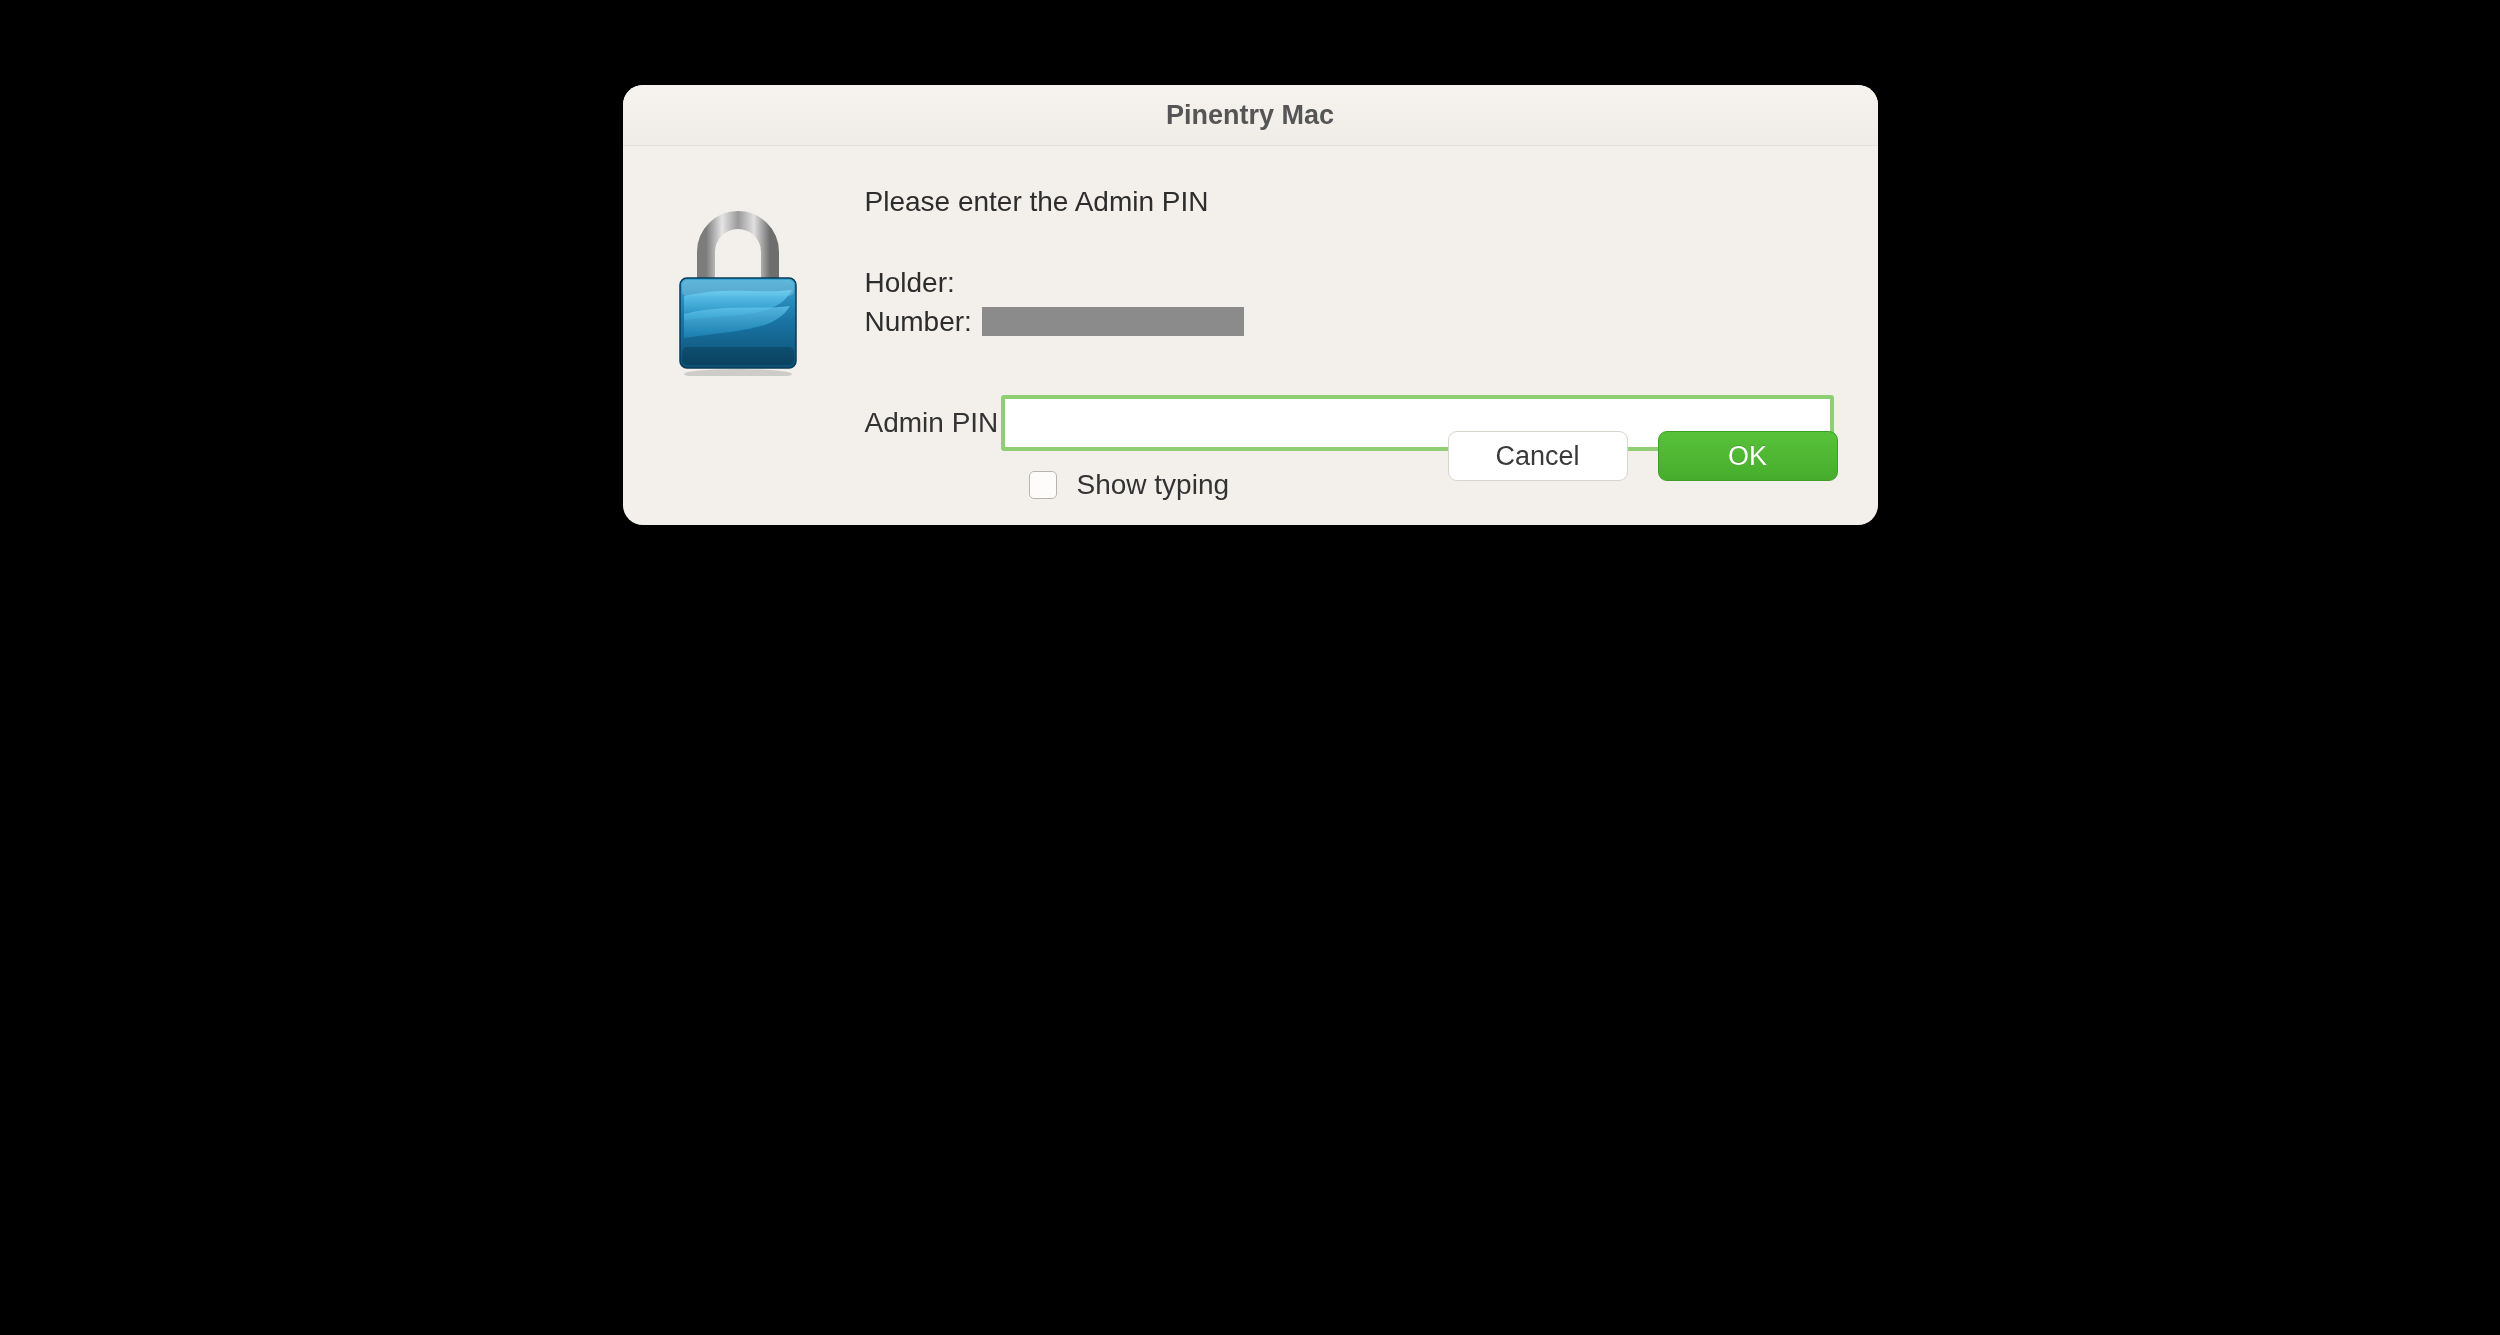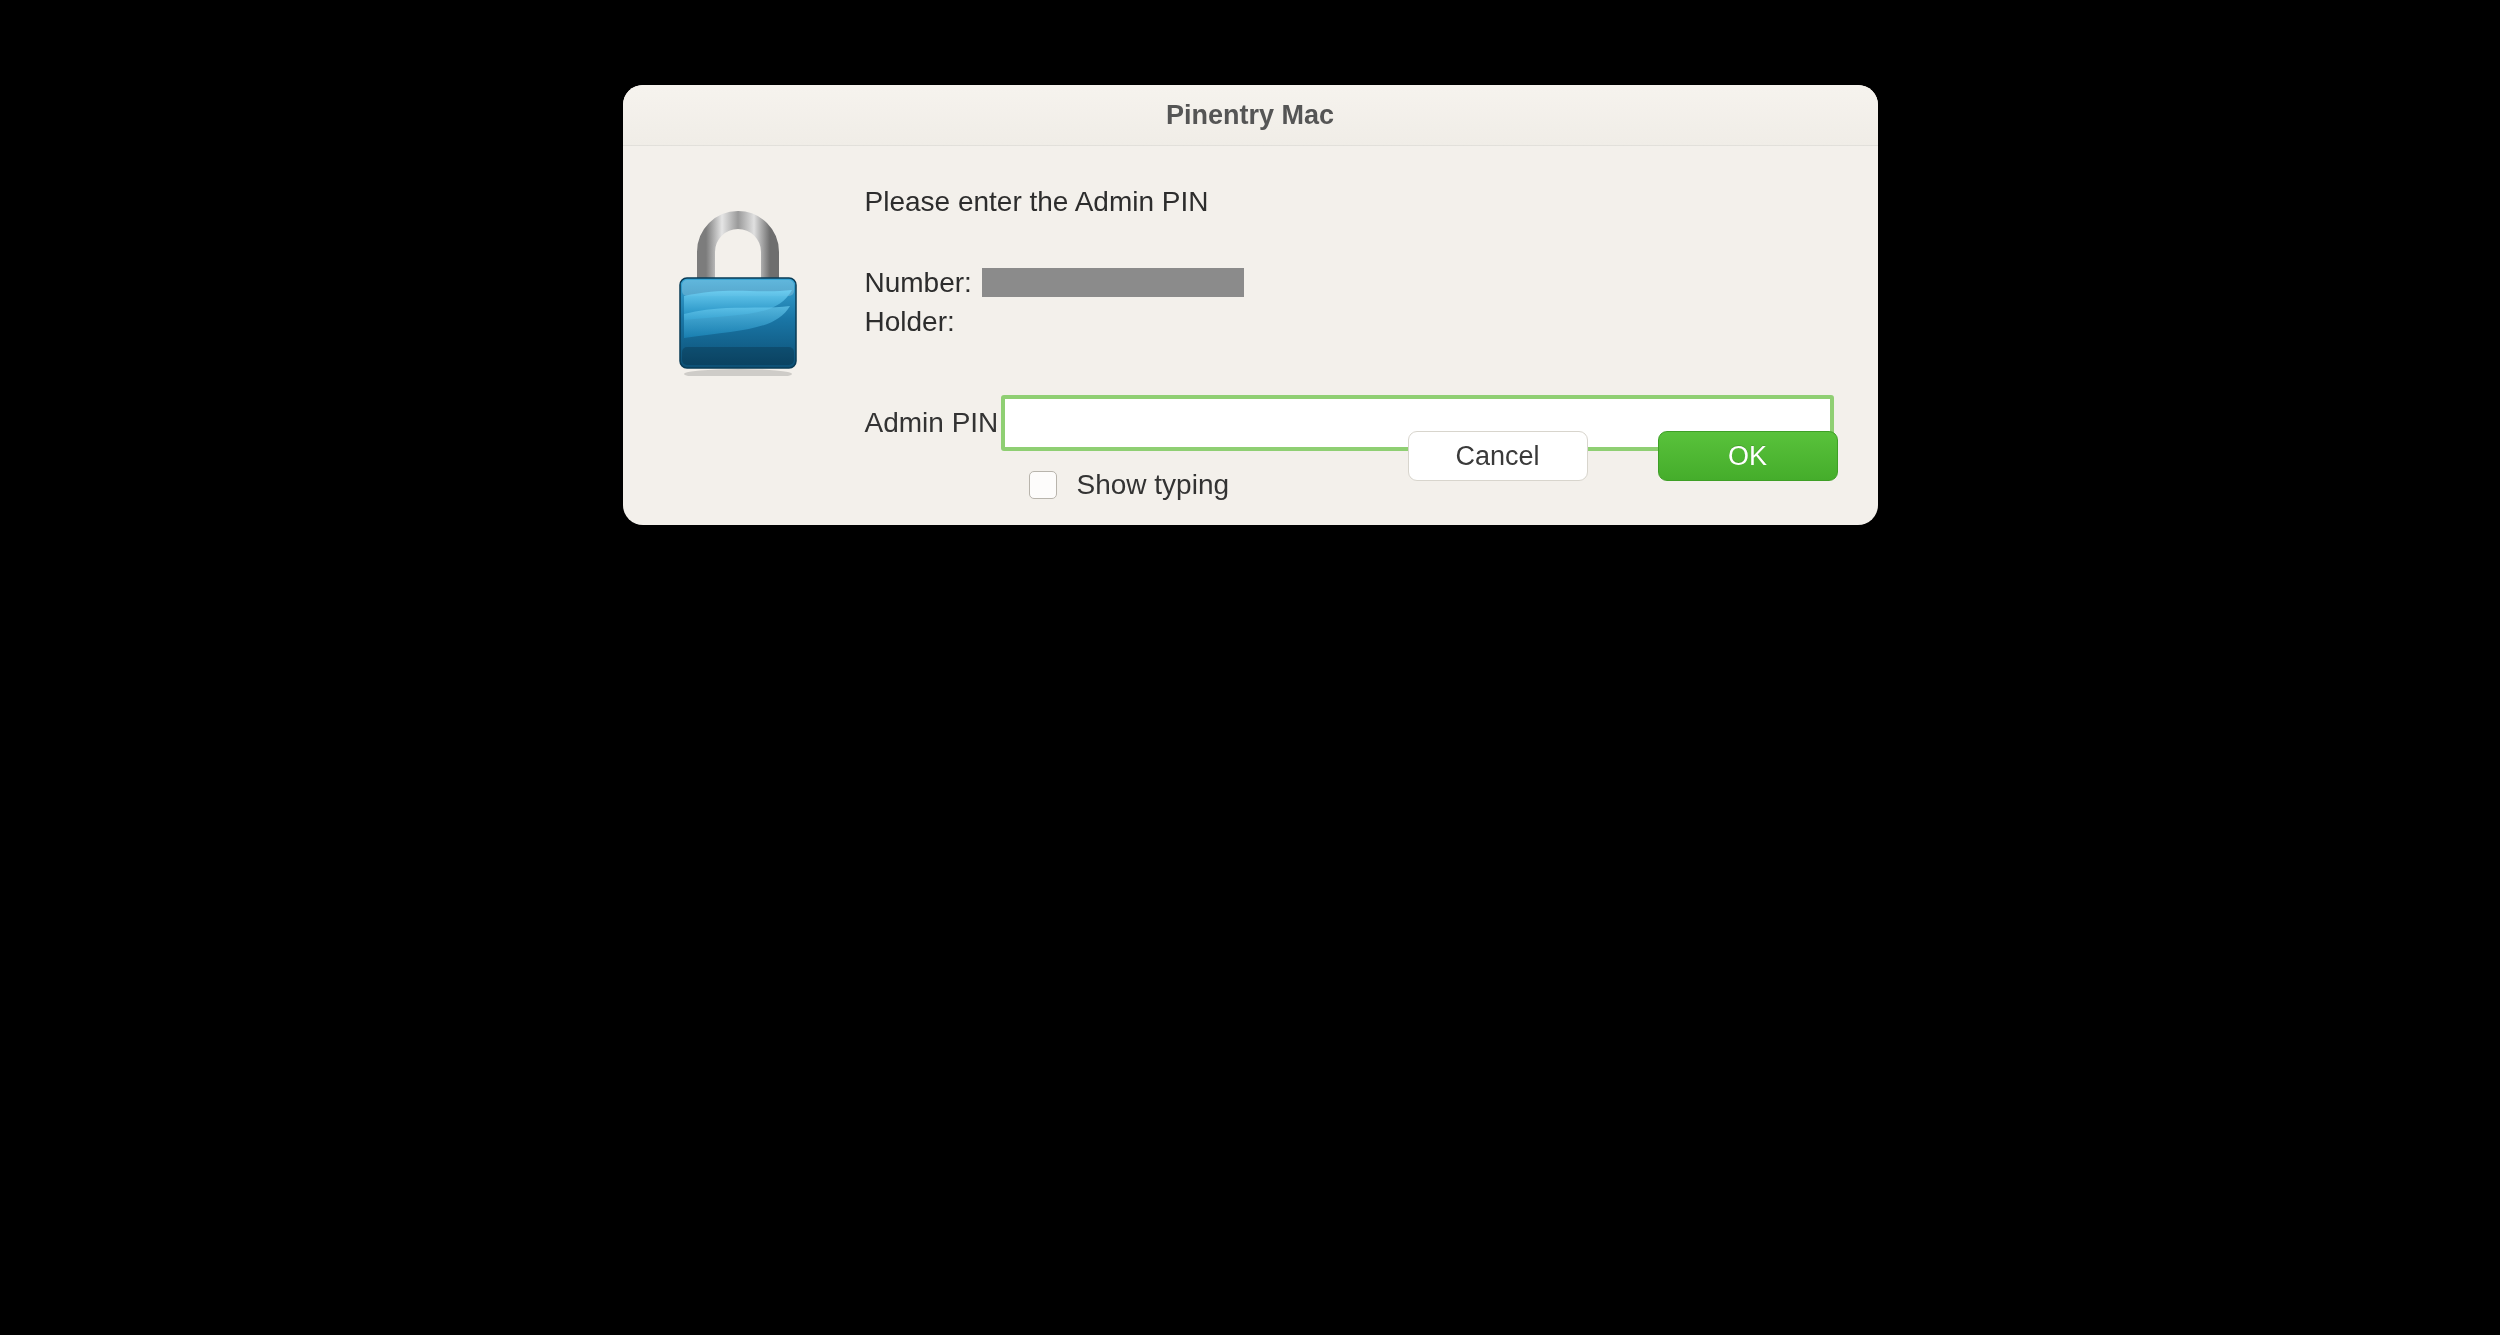--- a/index.html
+++ b/index.html
@@ -184,12 +184,12 @@
       <div class="prompt">Please enter the Admin PIN</div>
 
       <div class="info-row">
+        <span>Holder:</span>
+        <span></span>
+      </div>
+      <div class="info-row">
         <span>Number:</span>
         <span class="redacted"></span>
-      </div>
-      <div class="info-row">
-        <span>Holder:</span>
-        <span></span>
       </div>
 
       <div class="pin-row">

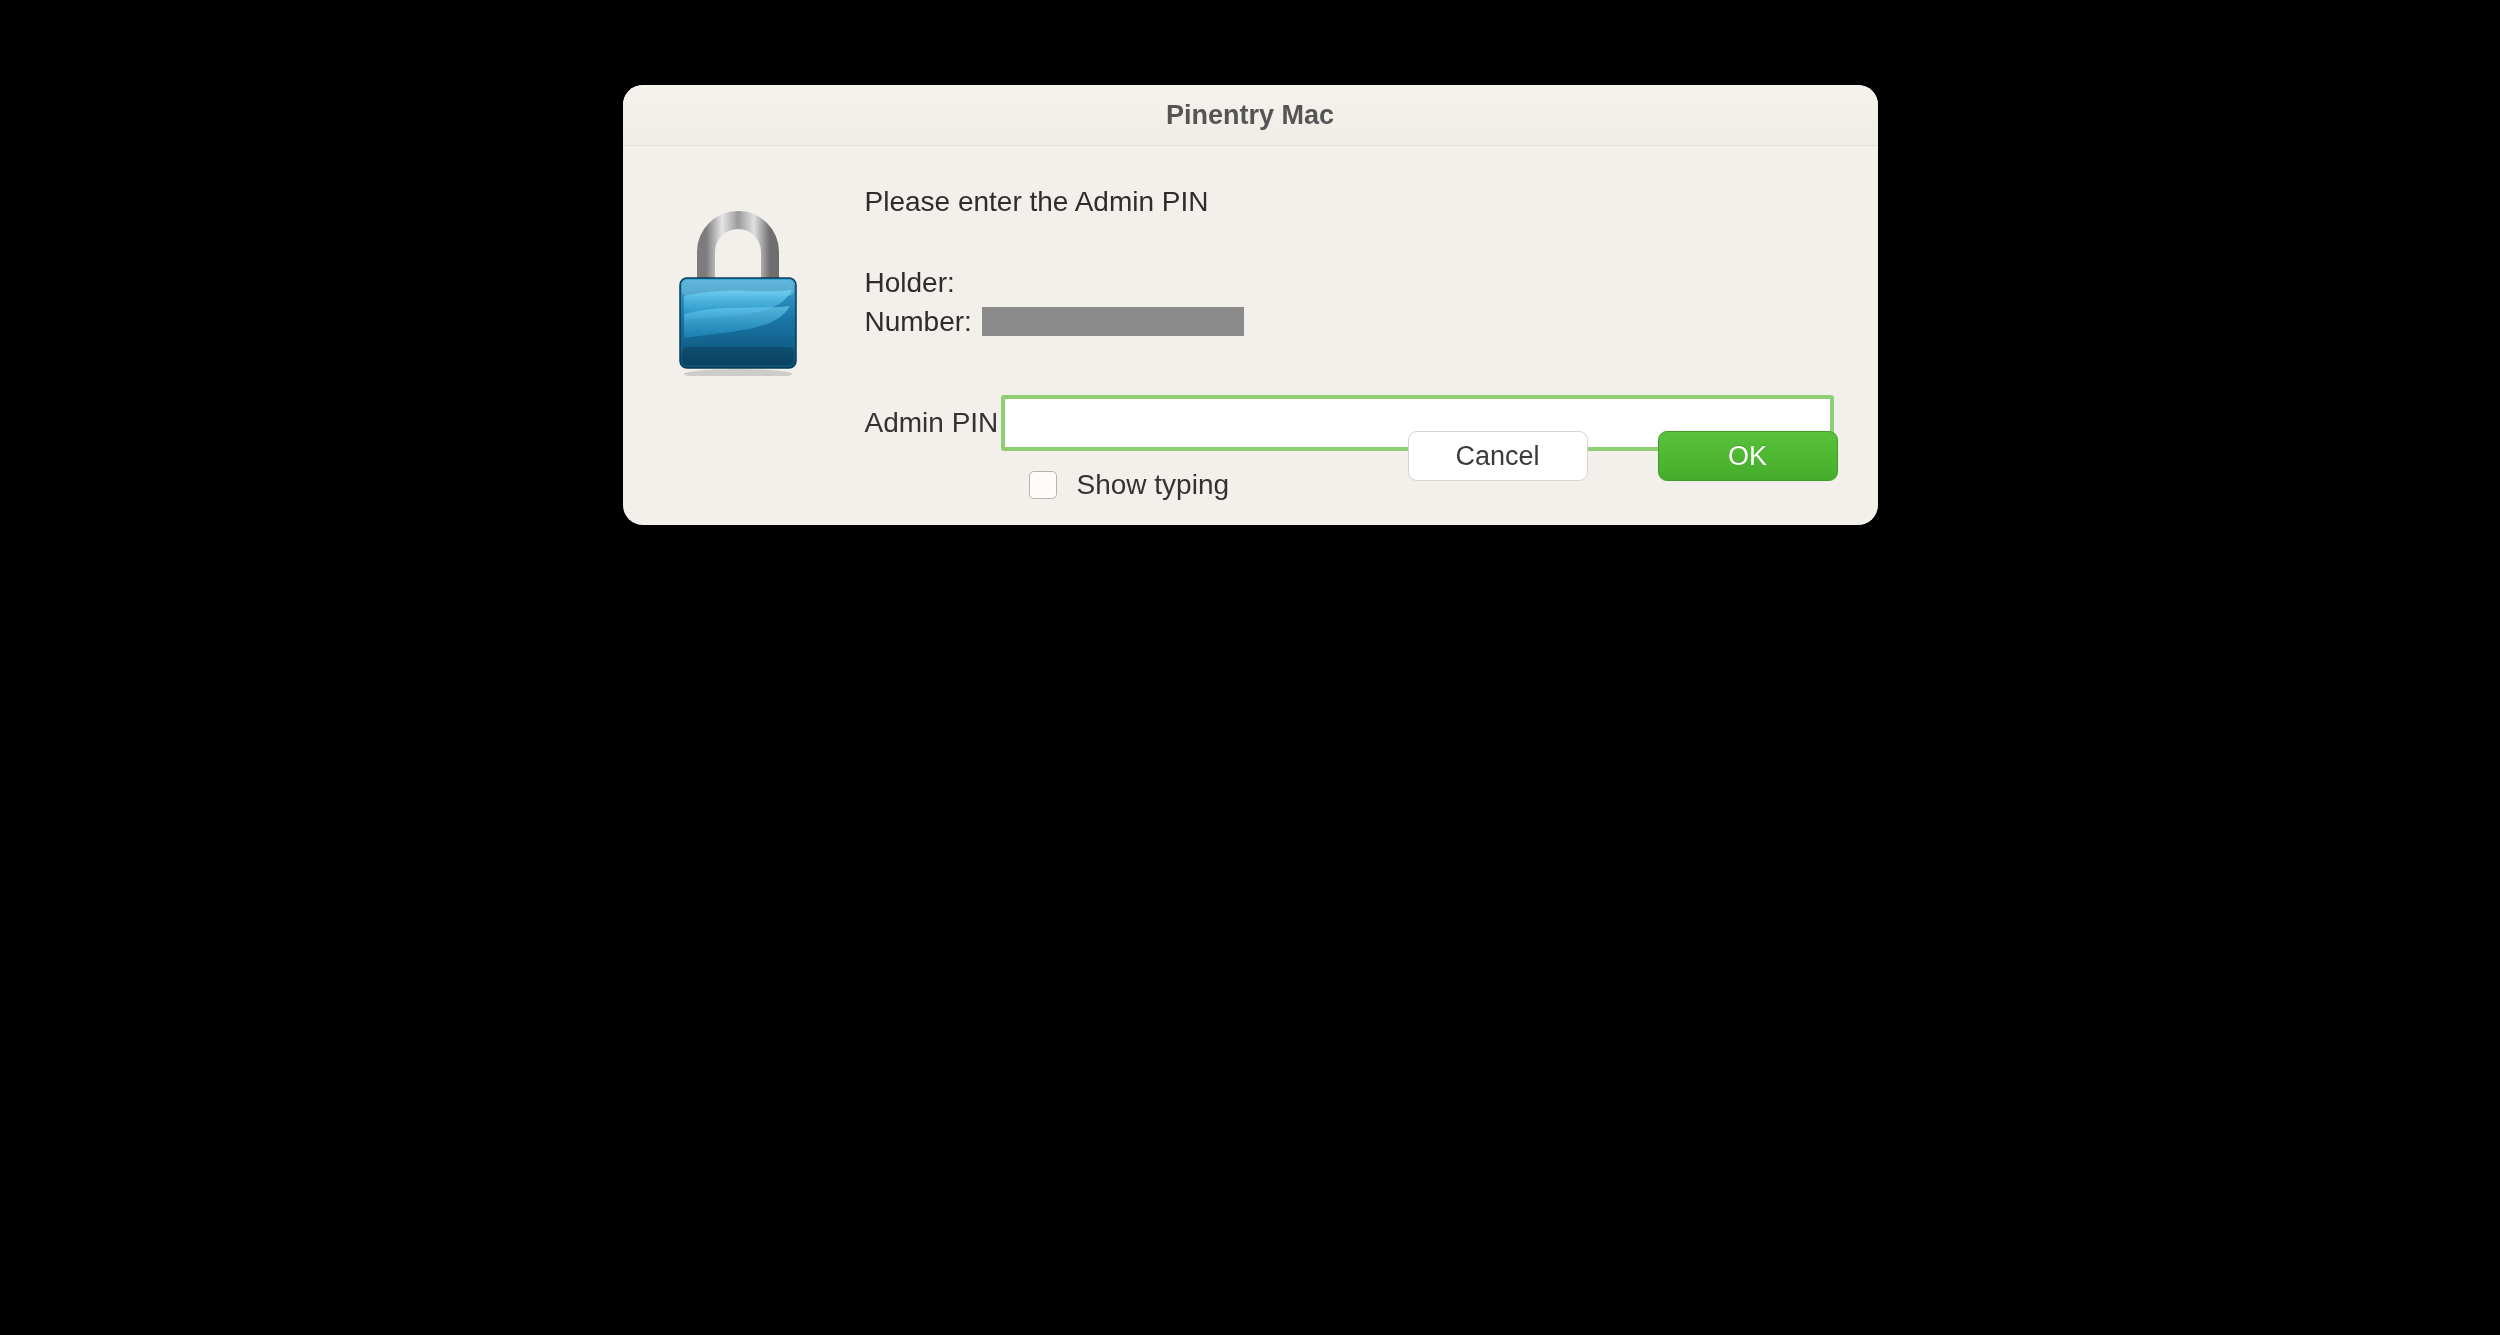--- a/index.html
+++ b/index.html
@@ -135,7 +135,6 @@
       border: 1px solid #3e9f26;
       font-weight: 500;
       text-shadow: 0 -1px 0 rgba(0,0,0,0.15);
-      margin-left: 40px;
     }
   </style>
 </head>

